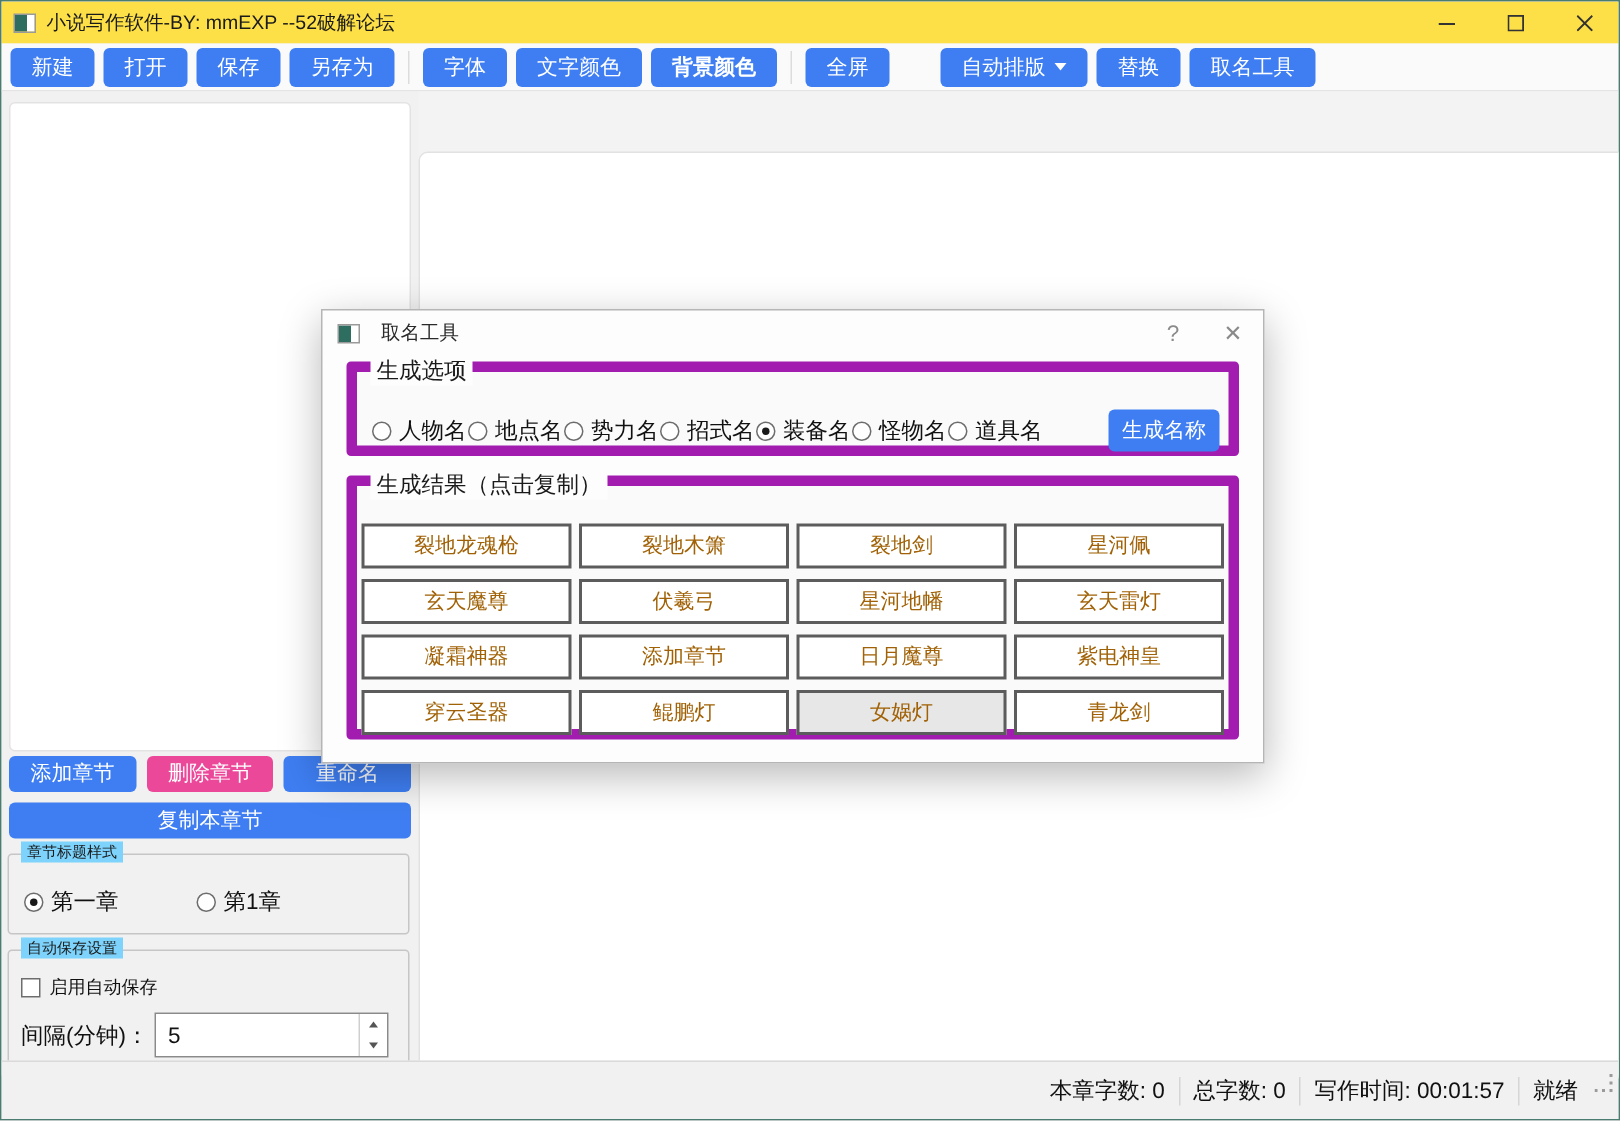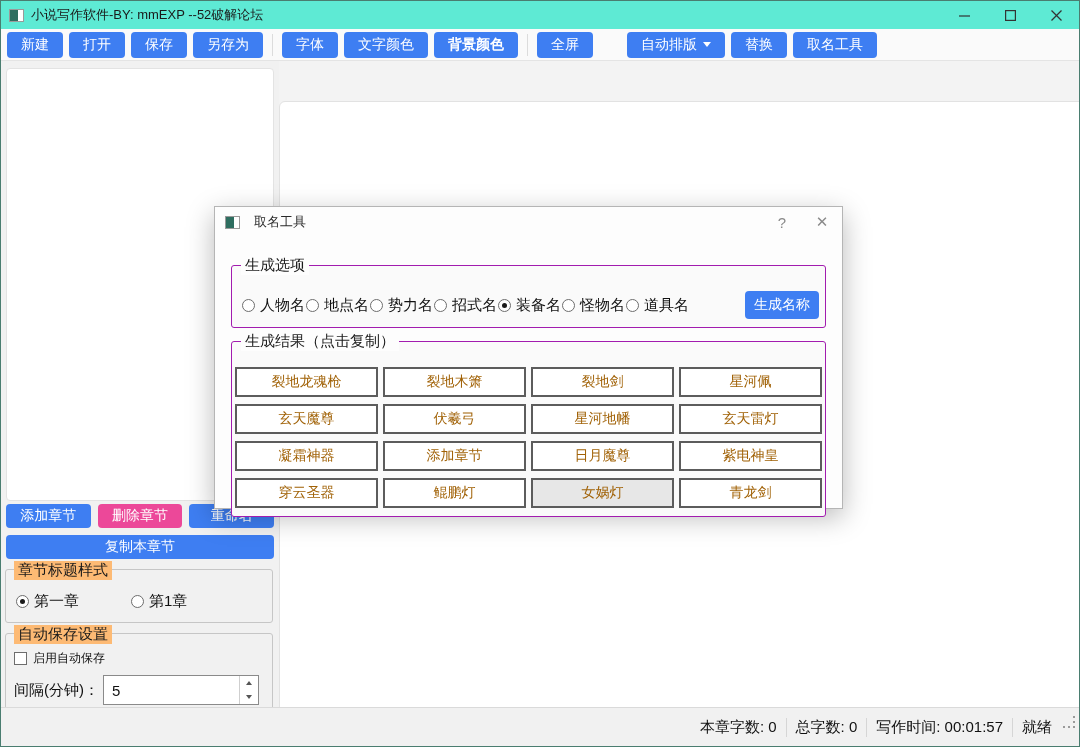--- a/index.html
+++ b/index.html
@@ -9,7 +9,7 @@
     border:1px solid #4a7d70; overflow:hidden;
   }
   
-  .titlebar { height:28px; background:#5eead4; display:flex; align-items:center; padding-left:8px; }
+  .titlebar { height:28px; background:#fde047; display:flex; align-items:center; padding-left:8px; }
   .app-icon { width:15px; height:13px; border:1px solid #9a9a9a; background:linear-gradient(to right,#2e6e60 0 60%,#ffffff 60% 100%); margin-right:7px; flex:none; }
   .title-text { font-size:13px; color:#1a1a1a; }
   .win-controls { margin-left:auto; display:flex; height:28px; }

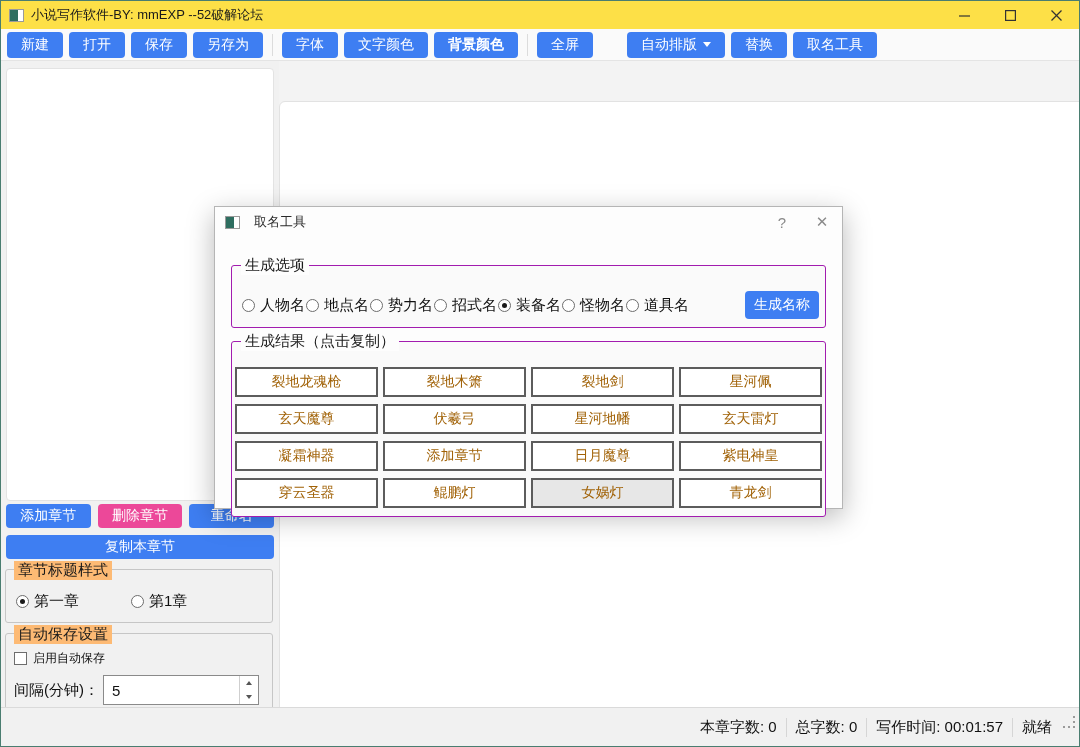--- a/index.html
+++ b/index.html
@@ -59,7 +59,7 @@
   .dlg-title { font-size:13px; color:#2a2a2a; margin-left:7px; }
   .dlg-ctrl { margin-left:auto; display:flex; }
   .dlg-ctrl span { width:40px; height:30px; display:flex; align-items:center; justify-content:center; font-size:15px; color:#8a8a8a; cursor:pointer; }
-  .dlg-group { position:relative; margin:28px 16px 0 16px; border:1px solid #a21caf; border-radius:3px; background:#fafafa; }
+  .dlg-group { position:relative; margin:4px 16px 0 16px; border:7px solid #a21caf; border-radius:3px; background:#fafafa; }
   .dlg-group .gb-label { position:absolute; top:-10px; left:9px; background:#fdfdfd; padding:0 4px; font-size:15px; color:#1a1a1a; }
   .gen-options { height:63px; }
   .opt-row { display:flex; align-items:center; gap:1px; padding:25px 6px 0 10px; }

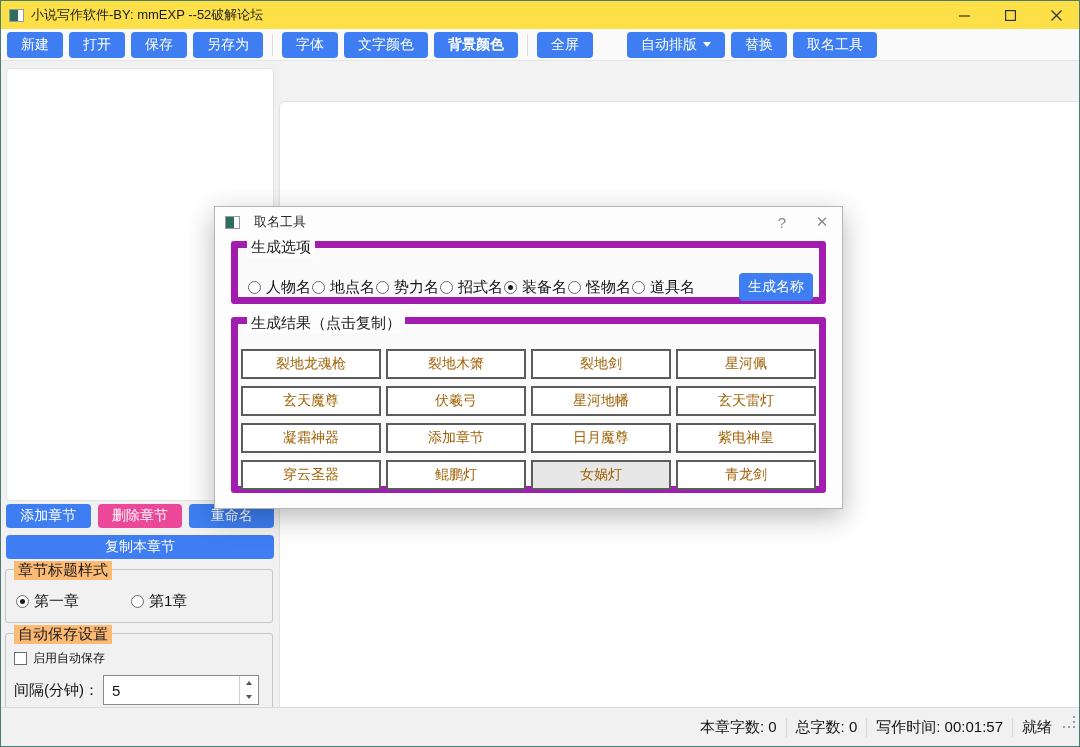--- a/index.html
+++ b/index.html
@@ -28,7 +28,7 @@
   .sb-btn { flex:1; border:none; border-radius:4px; height:24px; color:#fff; font-size:14px; cursor:pointer; font-family:inherit; }
   .copy-btn { position:absolute; left:5px; top:474px; width:268px; height:24px; border:none; border-radius:4px; color:#fff; font-size:14px; cursor:pointer; font-family:inherit; }
   .groupbox { position:absolute; border:1px solid #c6c6c6; border-radius:3px; }
-  .groupbox .gb-label { position:absolute; top:-9px; left:8px; background:#fdba74; padding:0 4px; font-size:15px; color:#1a1a1a; }
+  .groupbox .gb-label { position:absolute; top:-9px; left:8px; background:#7dd3fc; padding:0 4px; font-size:10px; color:#1a1a1a; }
   .gb-style { left:4px; top:508px; width:268px; height:54px; }
   .gb-style .row { display:flex; padding:22px 0 0 10px; gap:52px; }
   .gb-save { left:4px; top:572px; width:268px; height:82px; }

